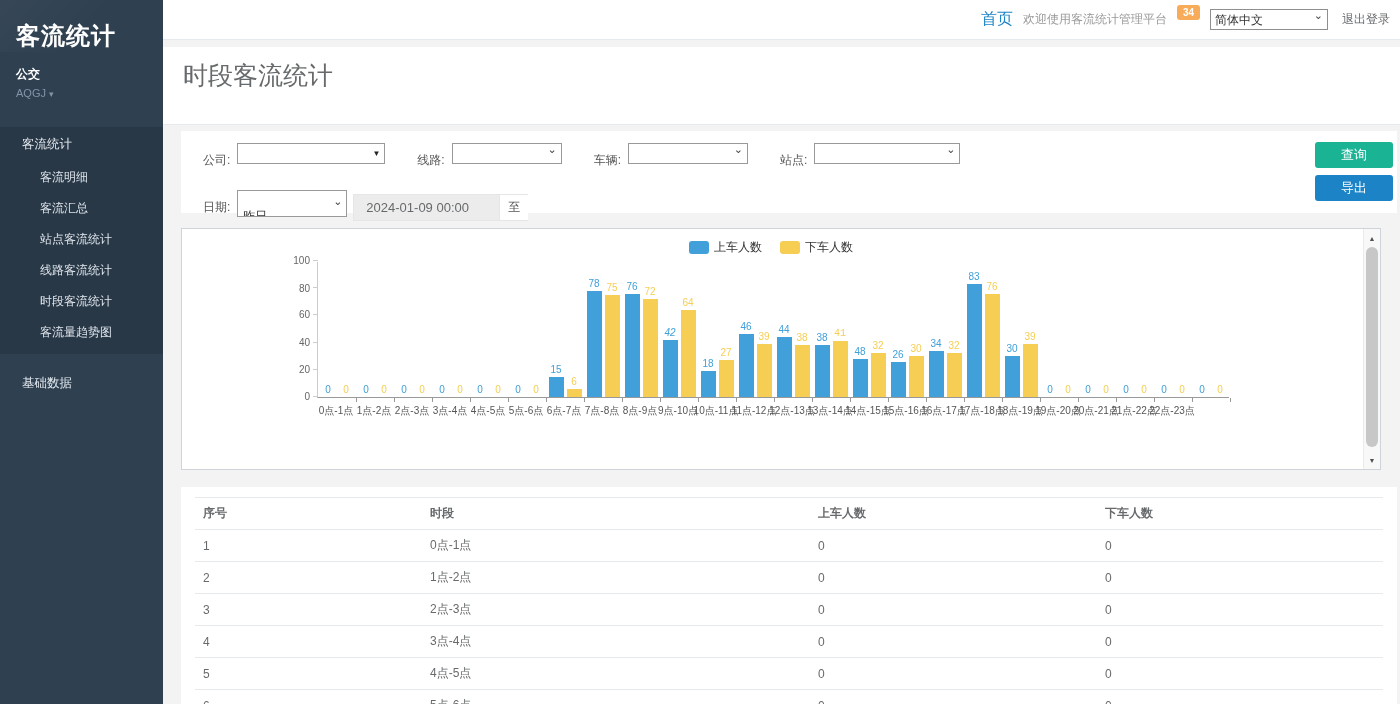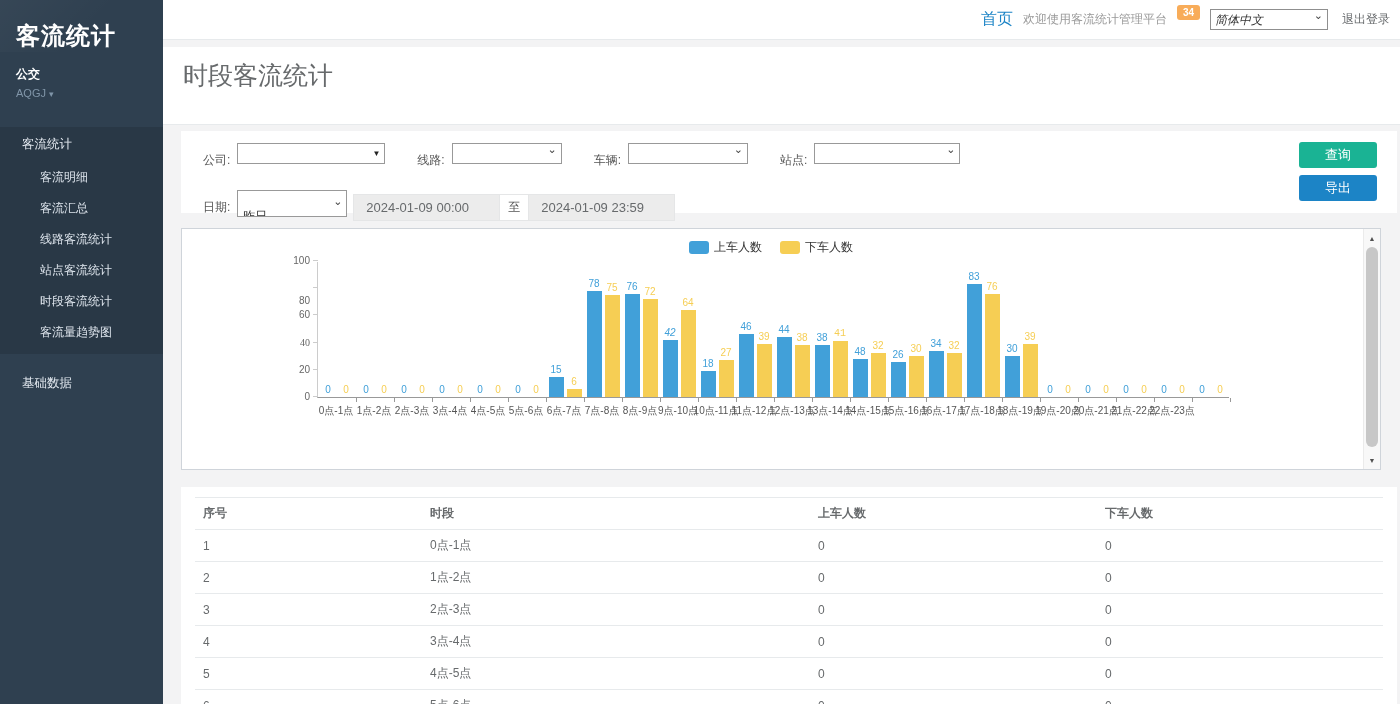--- a/index.html
+++ b/index.html
@@ -36,7 +36,7 @@
   .lang-wrap { position:relative; }
   .lang-select { width:118px; height:21px; font-size:12px; border:1px solid #8f8f8f; background:#fff;
                  color:#333; appearance:none; -webkit-appearance:none; padding:0 18px 0 4px;
-                 font-family:"Liberation Sans",sans-serif;font-style:italic; }
+                 font-family:"Liberation Sans",sans-serif; }
   .lang-wrap::after { content:"⌄"; position:absolute; right:5px; top:0px; font-size:11px; color:#444; pointer-events:none; }
   .logout { color:#676a6c; font-size:12px; cursor:pointer; margin-left:4px; }
 

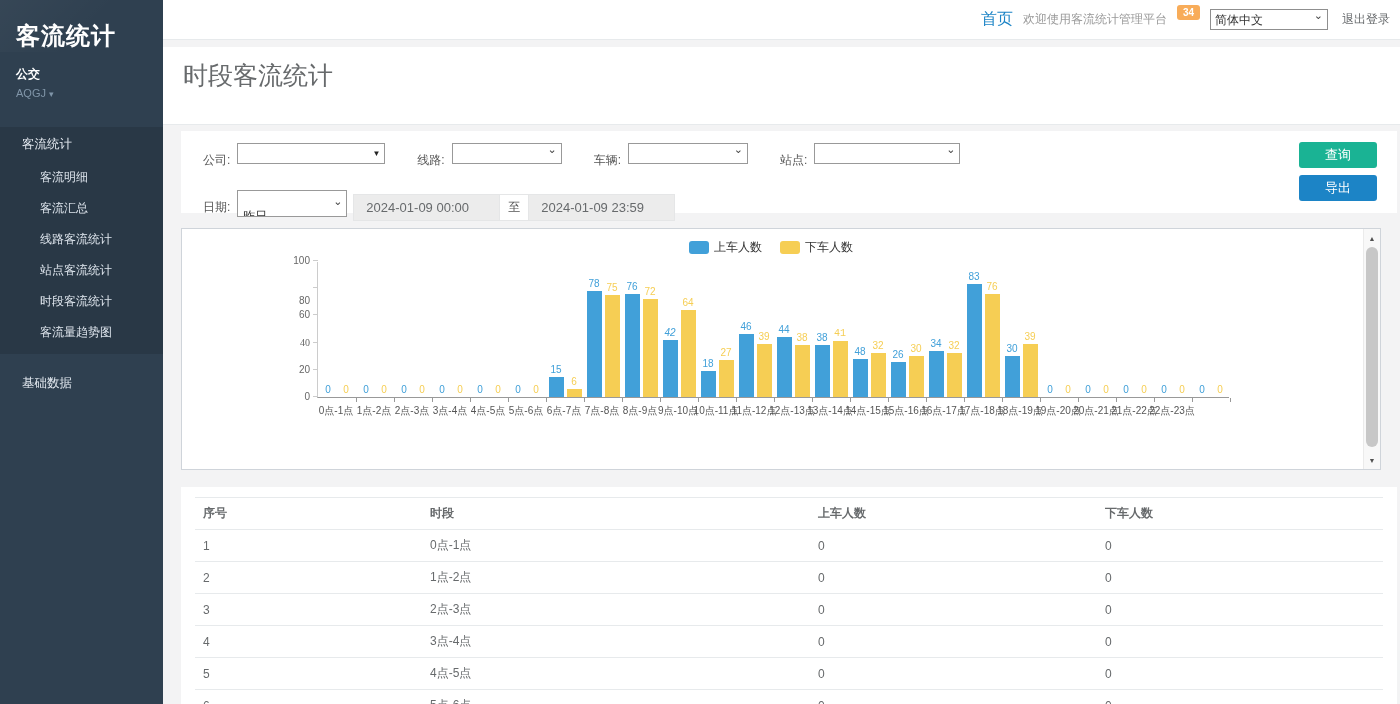--- a/index.html
+++ b/index.html
@@ -69,7 +69,7 @@
                 font-size:13px; color:#676a6c; padding:0 12px; font-family:"Liberation Sans",sans-serif; }
   .date-addon { width:28px; background:#fff; border-top:1px solid #e5e6e7; border-bottom:1px solid #e5e6e7;
                 display:flex; align-items:center; justify-content:center; font-size:12px; color:#555; }
-  .action-btns { position:absolute; top:11px; right:20px; display:flex; flex-direction:column; gap:7px; }
+  .action-btns { position:absolute; top:11px; right:4px; display:flex; flex-direction:column; gap:7px; }
   .btn { width:78px; height:26px; border:none; border-radius:3px; color:#fff; font-size:13px; cursor:pointer;
          font-family:"Liberation Sans",sans-serif; }
   .btn-query { background:#1ab394; }

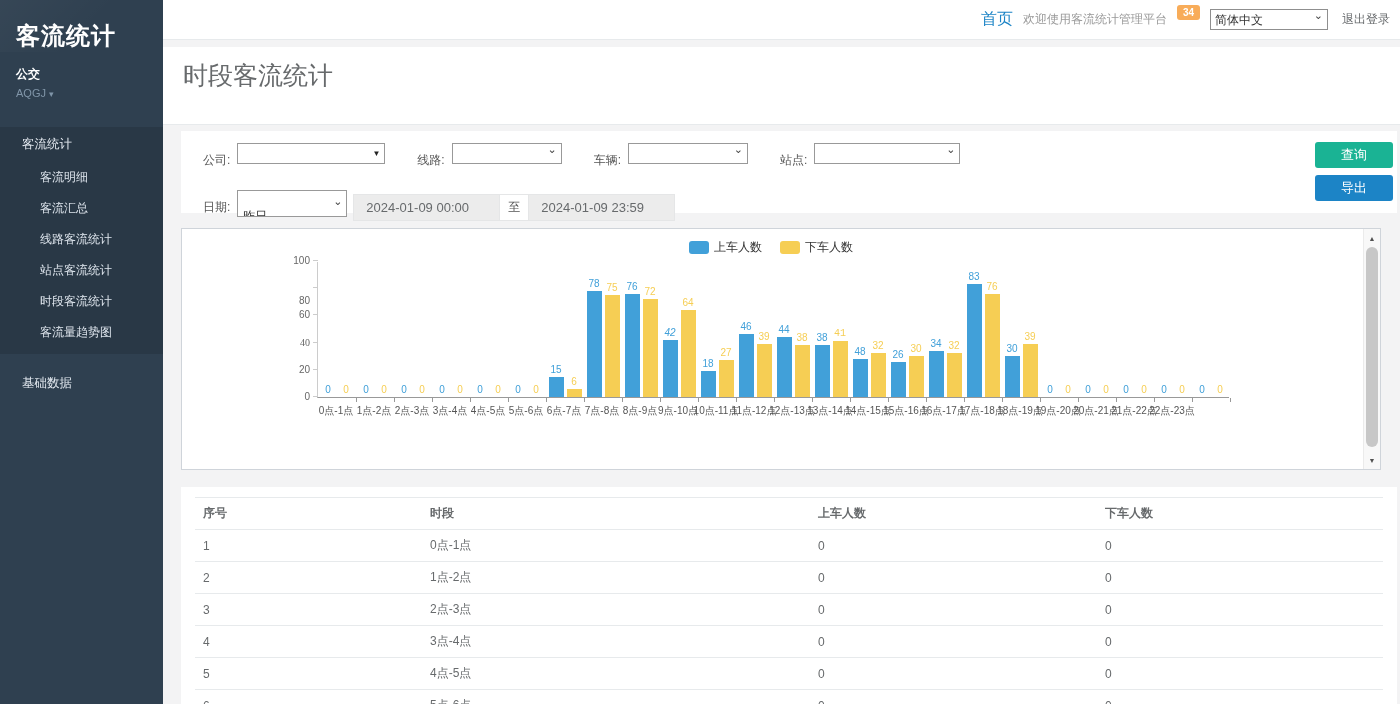--- a/index.html
+++ b/index.html
@@ -200,7 +200,6 @@
           <div class="date-group">
             <input class="date-input" readonly="" value="2024-01-09 00:00" style="">
             <span class="date-addon">至</span>
-            <input class="date-input" readonly="" value="2024-01-09 23:59" style="">
           </div>
         </div>
         <div class="action-btns">

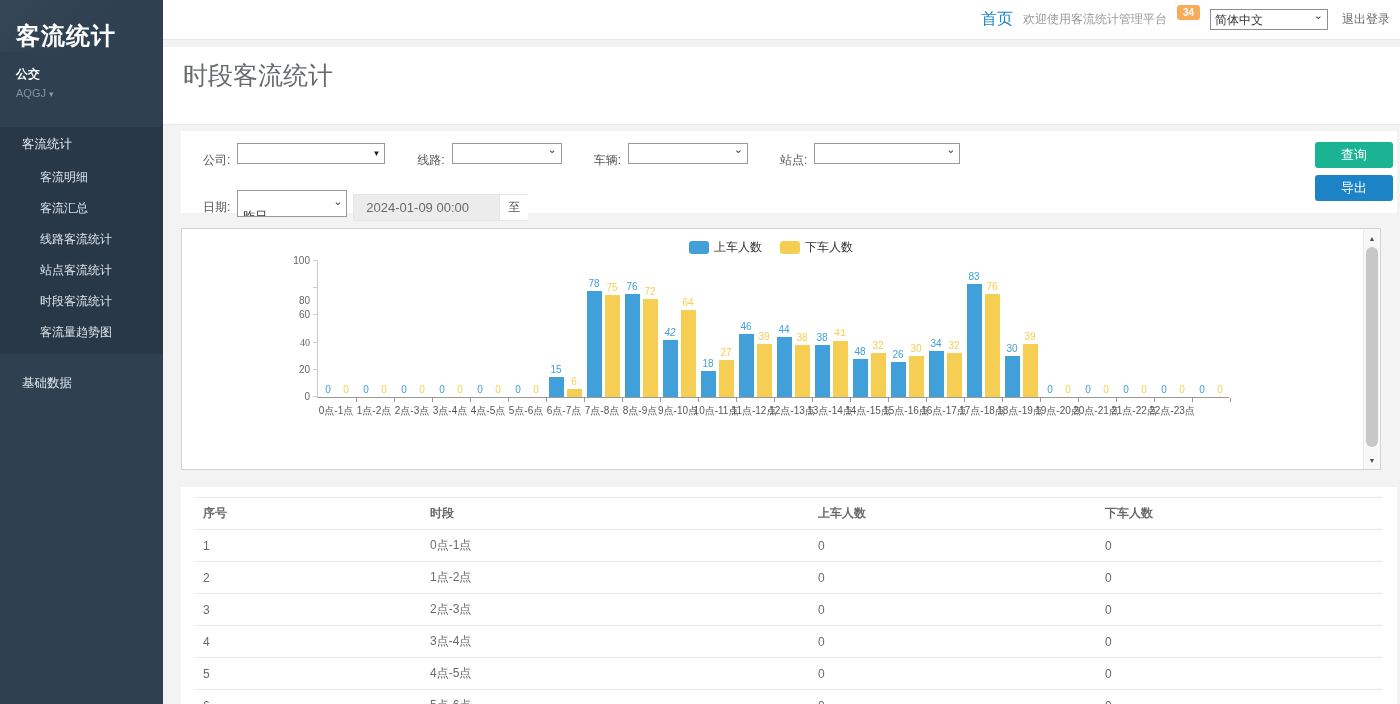--- a/index.html
+++ b/index.html
@@ -132,8 +132,8 @@
         <span class="nav-item">客流统计</span>
         <span class="nav-sub">客流明细</span>
         <span class="nav-sub">客流汇总</span>
+        <span class="nav-sub">站点客流统计</span>
         <span class="nav-sub">线路客流统计</span>
-        <span class="nav-sub">站点客流统计</span>
         <span class="nav-sub">时段客流统计</span>
         <span class="nav-sub">客流量趋势图</span>
       </div>

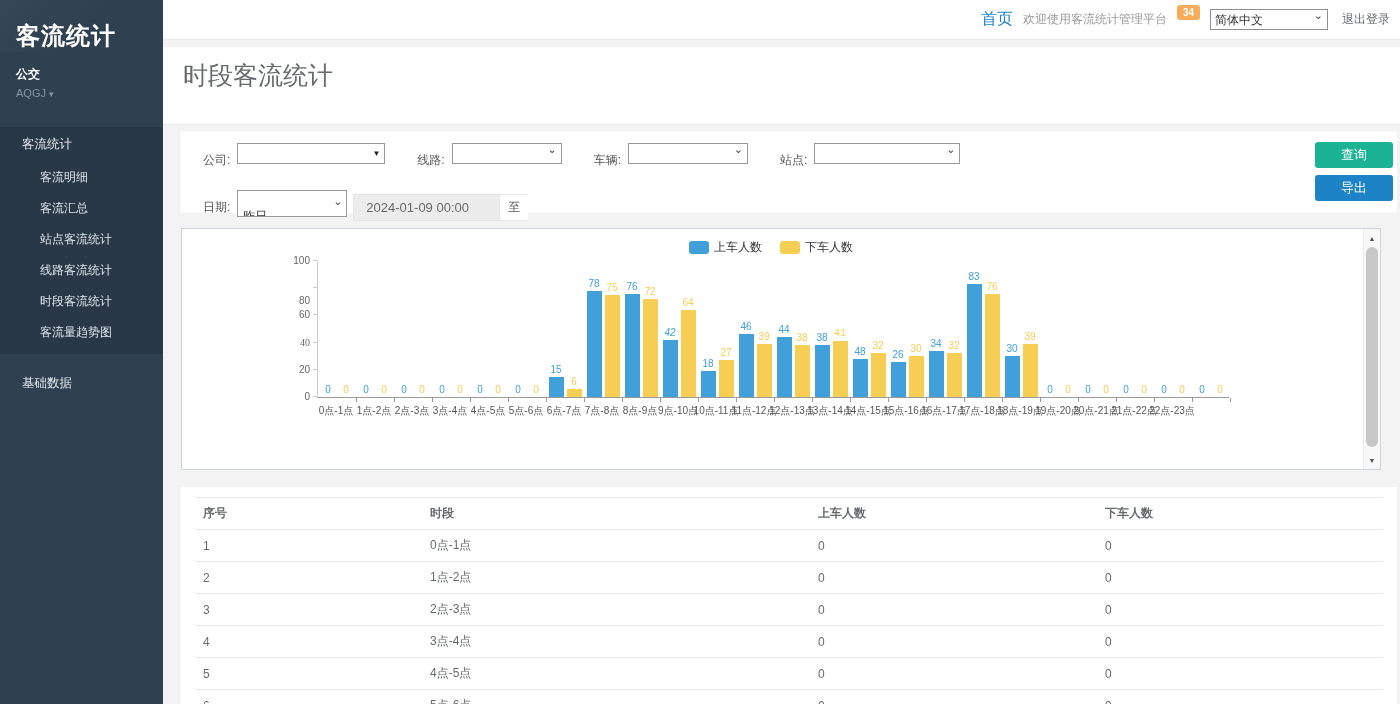--- a/index.html
+++ b/index.html
@@ -472,7 +472,7 @@
               <span class="ytick-mark" style="bottom: 54.4px;"></span>
               <span class="ytick-label" style="bottom: 76.6px;">60</span>
               <span class="ytick-mark" style="bottom: 81.6px;"></span>
-              <span class="ytick-label" style="bottom: 91px;">80</span>
+              <span class="ytick-label" style="bottom: 103px;">80</span>
               <span class="ytick-mark" style="bottom: 108.8px;"></span>
               <span class="ytick-label" style="bottom: 131px;">100</span>
               <span class="ytick-mark" style="bottom: 136px;"></span>

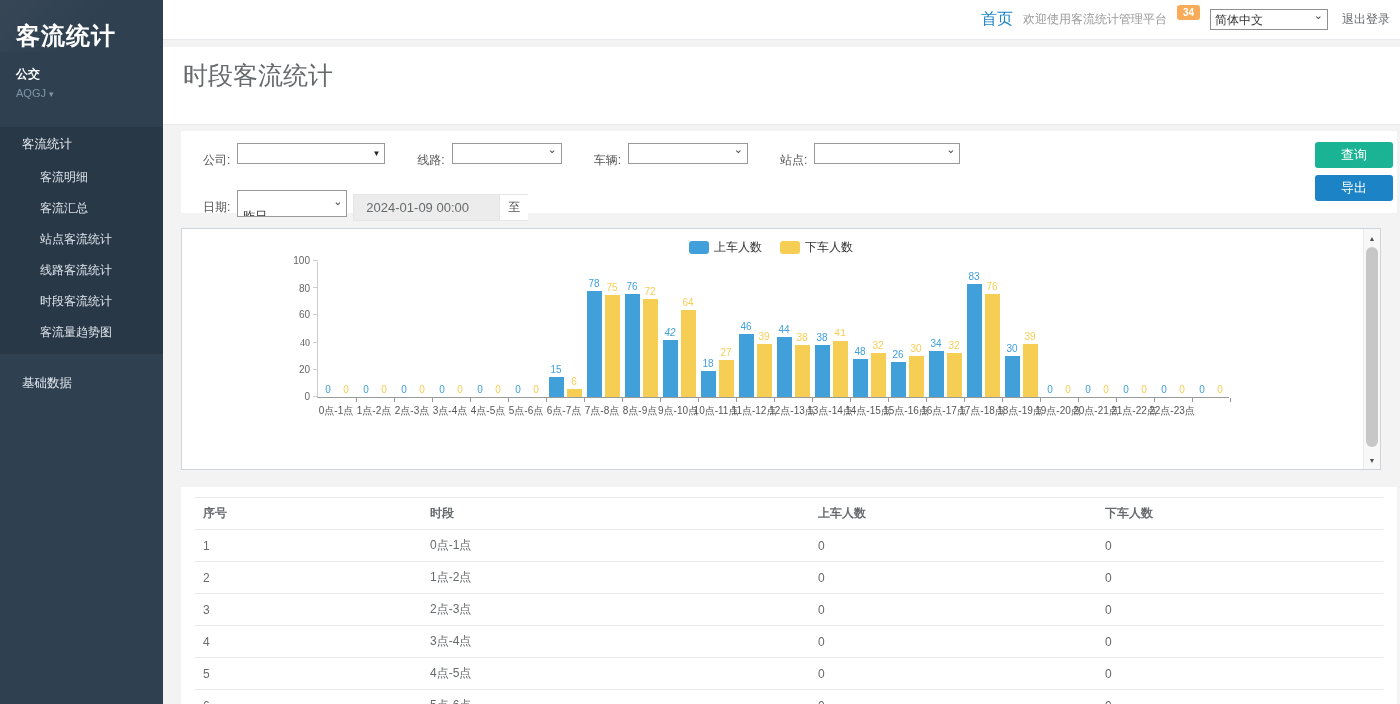--- a/index.html
+++ b/index.html
@@ -468,7 +468,7 @@
               <span class="ytick-mark" style="bottom: 0px;"></span>
               <span class="ytick-label" style="bottom: 22.2px;">20</span>
               <span class="ytick-mark" style="bottom: 27.2px;"></span>
-              <span class="ytick-label" style="bottom: 49.4px; font-family: Liberation Serif, serif;">40</span>
+              <span class="ytick-label" style="bottom: 49.4px;">40</span>
               <span class="ytick-mark" style="bottom: 54.4px;"></span>
               <span class="ytick-label" style="bottom: 76.6px;">60</span>
               <span class="ytick-mark" style="bottom: 81.6px;"></span>

